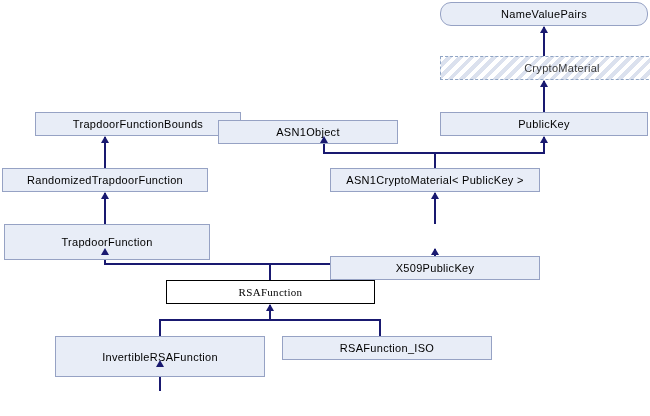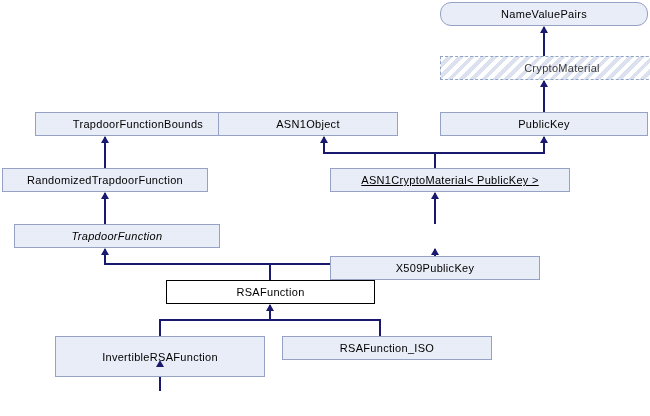--- a/index.html
+++ b/index.html
@@ -94,7 +94,7 @@
     <div class="node normal" style="left: 440px; top: 2px; width: 208px; height: 24px; border-radius: 11px;">NameValuePairs</div>
     <div class="node hatched" style="left: 440px; top: 56px; width: 244px; height: 24px;">CryptoMaterial</div>
     <div class="node normal" style="left: 2px; top: 112px; width: 206px; height: 24px; margin-left: 33px;">TrapdoorFunctionBounds</div>
-    <div class="node normal" style="left: 218px; top: 112px; width: 180px; height: 24px;">ASN1Object</div>
+    <div class="node normal" style="left: 218px; top: 120px; width: 180px; height: 24px;">ASN1Object</div>
     <div class="node normal" style="left: 440px; top: 112px; width: 208px; height: 24px;">PublicKey</div>
     <div class="node normal" style="left: 2px; top: 168px; width: 206px; height: 24px;">RandomizedTrapdoorFunction</div>
     <div class="node normal" style="left: 330px; top: 168px; width: 240px; height: 24px; text-decoration: underline;">ASN1CryptoMaterial&lt; PublicKey &gt;</div>

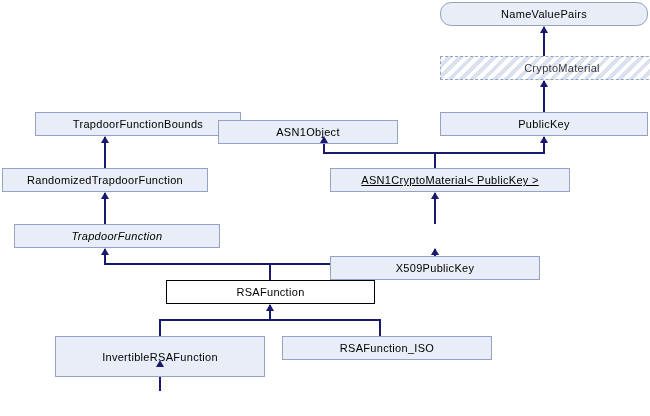--- a/index.html
+++ b/index.html
@@ -97,7 +97,7 @@
     <div class="node normal" style="left: 218px; top: 120px; width: 180px; height: 24px;">ASN1Object</div>
     <div class="node normal" style="left: 440px; top: 112px; width: 208px; height: 24px;">PublicKey</div>
     <div class="node normal" style="left: 2px; top: 168px; width: 206px; height: 24px;">RandomizedTrapdoorFunction</div>
-    <div class="node normal" style="left: 330px; top: 168px; width: 240px; height: 24px; text-decoration: underline;">ASN1CryptoMaterial&lt; PublicKey &gt;</div>
+    <div class="node normal" style="left: 330px; top: 168px; width: 210px; height: 24px;">ASN1CryptoMaterial&lt; PublicKey &gt;</div>
     <div class="node normal" style="left: 14px; top: 224px; width: 206px; height: 24px; font-style: italic;">TrapdoorFunction</div>
     <div class="node normal" style="left: 330px; top: 224px; width: 210px; height: 24px; margin-top: 32px;">X509PublicKey</div>
     <div class="node main" style="left: 166px; top: 280px; width: 209px; height: 24px;">RSAFunction</div>

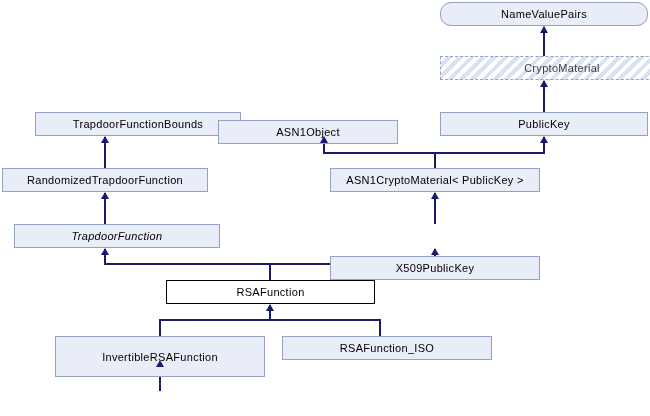--- a/index.html
+++ b/index.html
@@ -98,7 +98,7 @@
     <div class="node normal" style="left: 440px; top: 112px; width: 208px; height: 24px;">PublicKey</div>
     <div class="node normal" style="left: 2px; top: 168px; width: 206px; height: 24px;">RandomizedTrapdoorFunction</div>
     <div class="node normal" style="left: 330px; top: 168px; width: 210px; height: 24px;">ASN1CryptoMaterial&lt; PublicKey &gt;</div>
-    <div class="node normal" style="left: 14px; top: 224px; width: 206px; height: 24px; font-style: italic;">TrapdoorFunction</div>
+    <div class="node normal" style="left: 4px; top: 224px; width: 206px; height: 36px;">TrapdoorFunction</div>
     <div class="node normal" style="left: 330px; top: 224px; width: 210px; height: 24px; margin-top: 32px;">X509PublicKey</div>
     <div class="node main" style="left: 166px; top: 280px; width: 209px; height: 24px;">RSAFunction</div>
     <div class="node normal" style="left: 55px; top: 336px; width: 210px; height: 41px;">InvertibleRSAFunction</div>

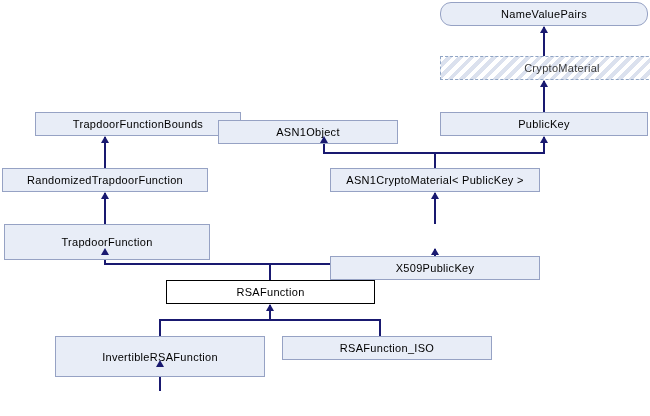--- a/index.html
+++ b/index.html
@@ -33,6 +33,7 @@
   .node.main {
     background: var(--main-fill, #ffffff);
     border: 1px solid var(--main-border, #000000);
+    font-family: Liberation Serif, serif;
   }
   .node.hatched {
     background: repeating-linear-gradient(

